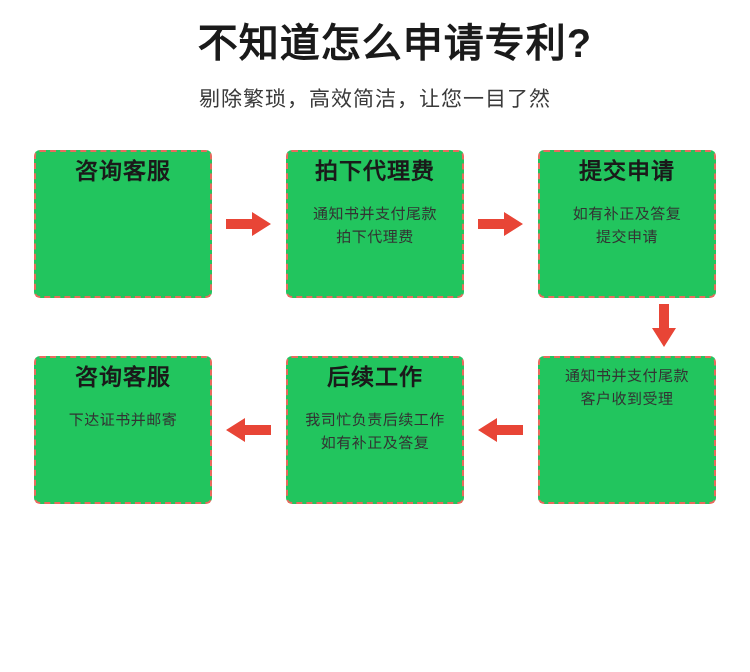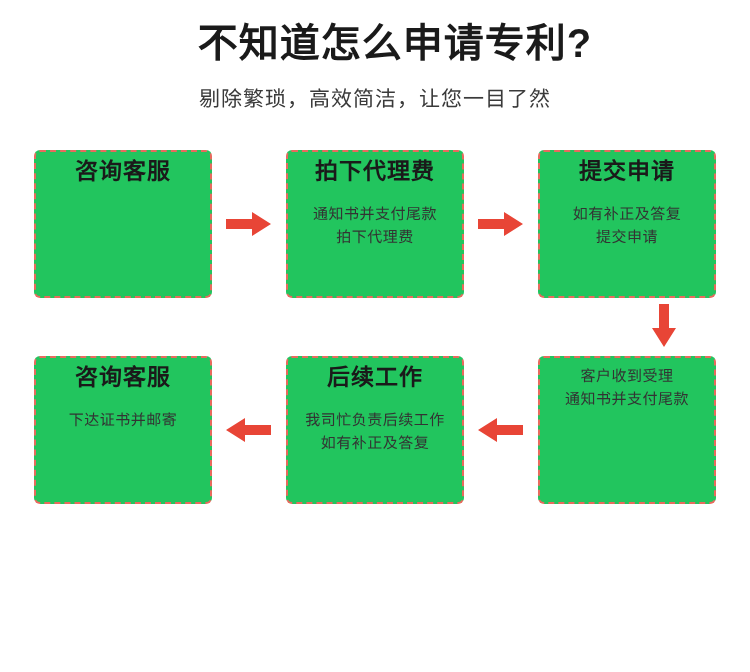--- a/index.html
+++ b/index.html
@@ -198,8 +198,8 @@
 
       <div class="card">
         <div class="card-desc">
+          <div>通知书并支付尾款</div>
           <div>客户收到受理</div>
-          <div>通知书并支付尾款</div>
         </div>
       </div>
 

